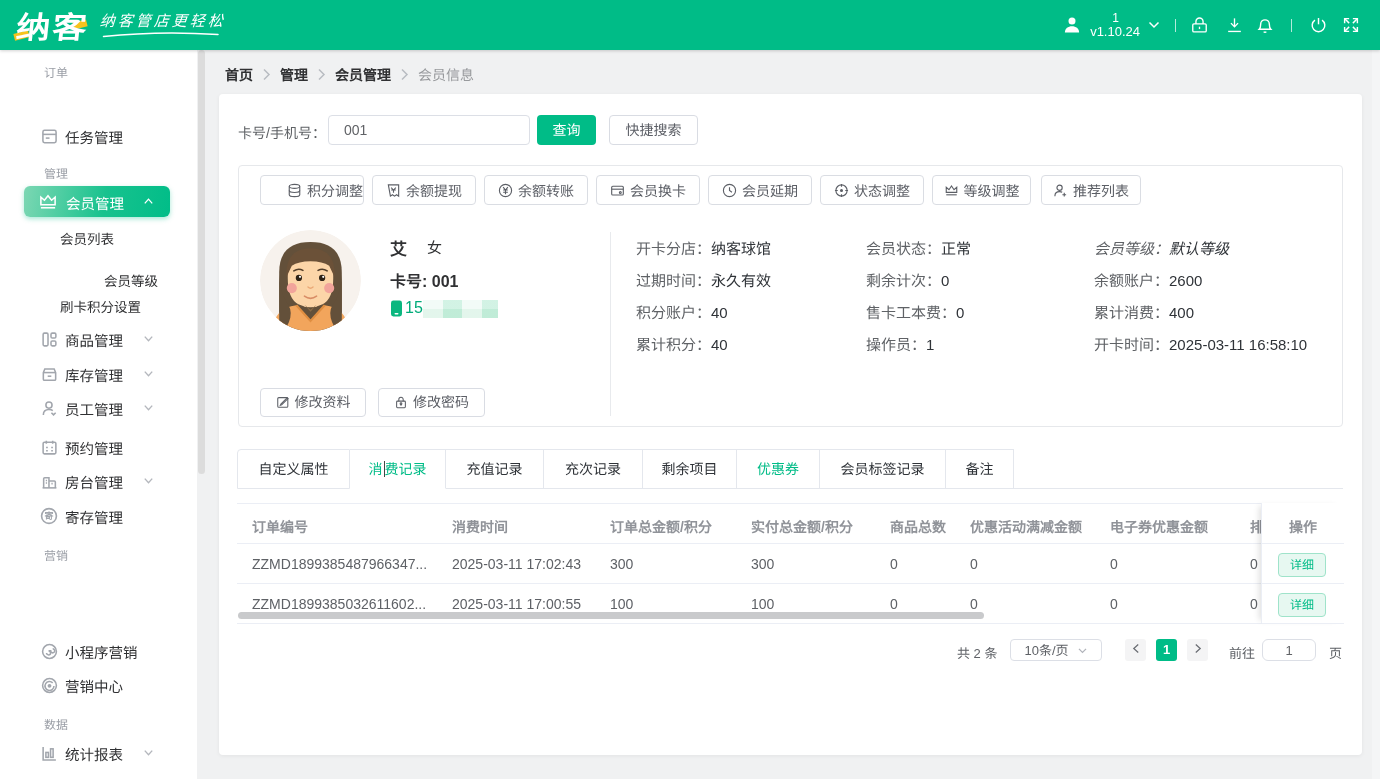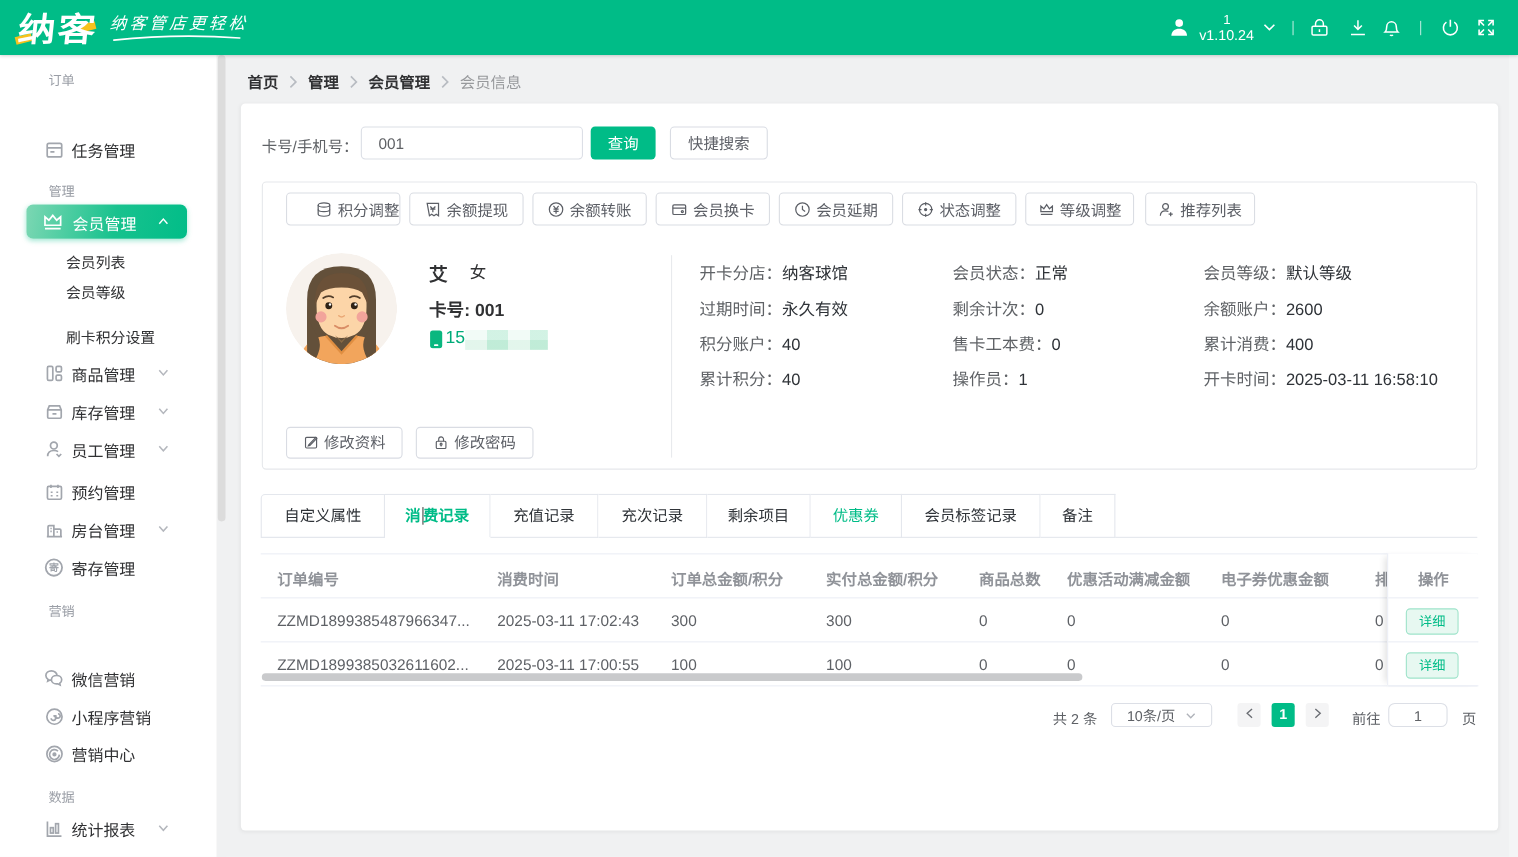--- a/index.html
+++ b/index.html
@@ -415,7 +415,7 @@
     <div class="info" style="left:627px;top:103px;"><span class="lb">剩余计次：</span><span class="vl">0</span></div>
     <div class="info" style="left:627px;top:135px;"><span class="lb">售卡工本费：</span><span class="vl">0</span></div>
     <div class="info" style="left:627px;top:167px;"><span class="lb">操作员：</span><span class="vl">1</span></div>
-    <div class="info" style="left:855px;top:71px;"><span class="lb">会员等级：</span><span class="vl">默认等级</span></div>
+    <div class="info" style="left:855px;top:71px;font-style:italic;"><span class="lb">会员等级：</span><span class="vl">默认等级</span></div>
     <div class="info" style="left:855px;top:103px;"><span class="lb">余额账户：</span><span class="vl">2600</span></div>
     <div class="info" style="left:855px;top:135px;"><span class="lb">累计消费：</span><span class="vl">400</span></div>
     <div class="info" style="left:855px;top:167px;"><span class="lb">开卡时间：</span><span class="vl">2025-03-11 16:58:10</span></div>

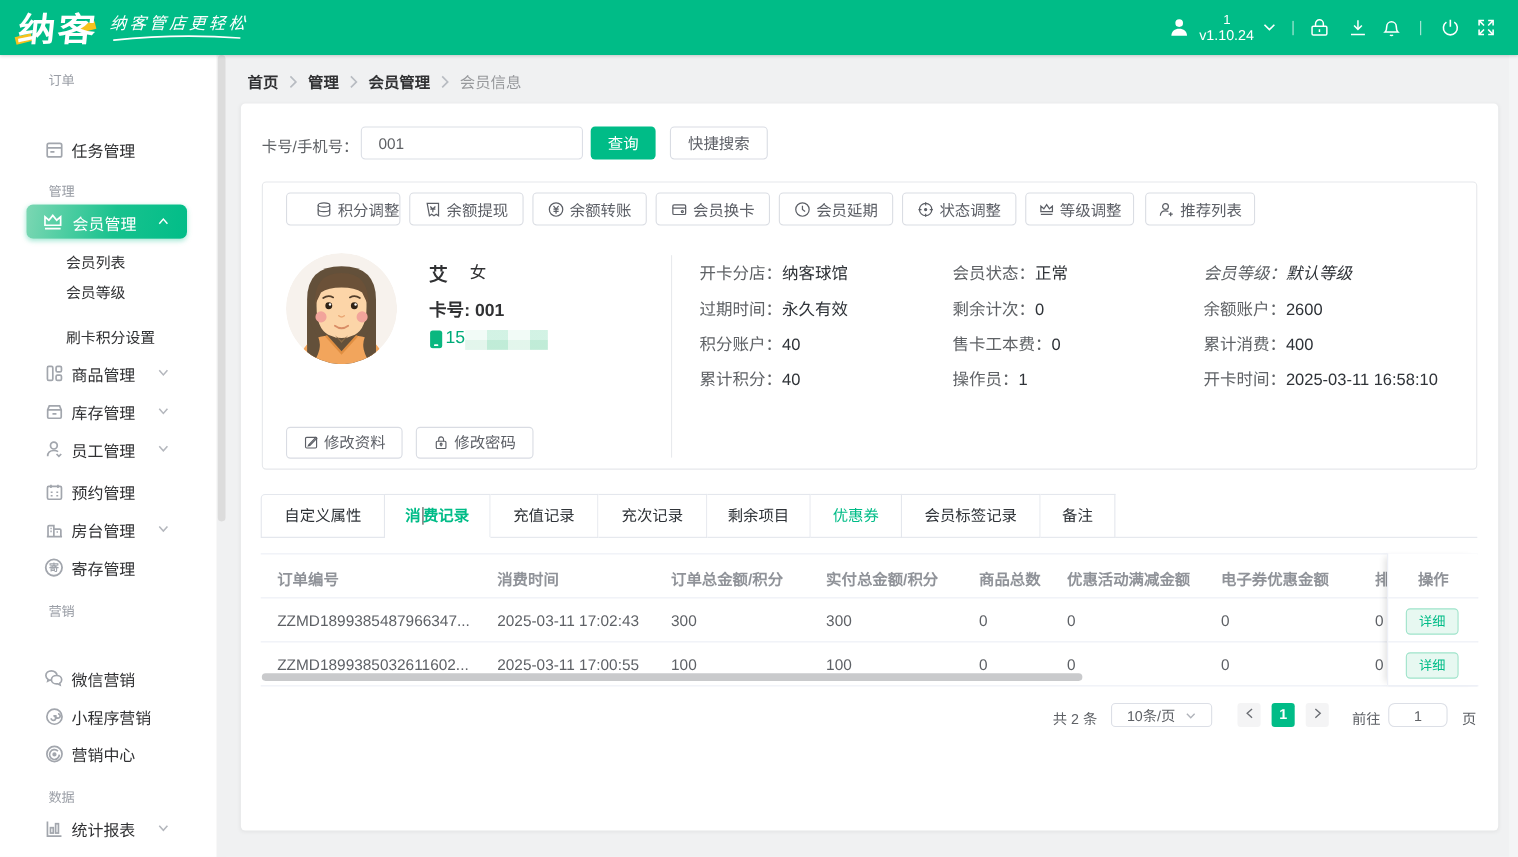--- a/index.html
+++ b/index.html
@@ -172,7 +172,7 @@
           </svg></span>
   </div>
   <div class="smi" style="top:178px;">会员列表</div>
-  <div class="smi" style="top:205px;">会员等级</div>
+  <div class="smi" style="top:220px;margin-left:44px;">会员等级</div>
   <div class="smi" style="top:246px;">刷卡积分设置</div>
   <div class="mi" style="top:277px;">
     <span class="ic">

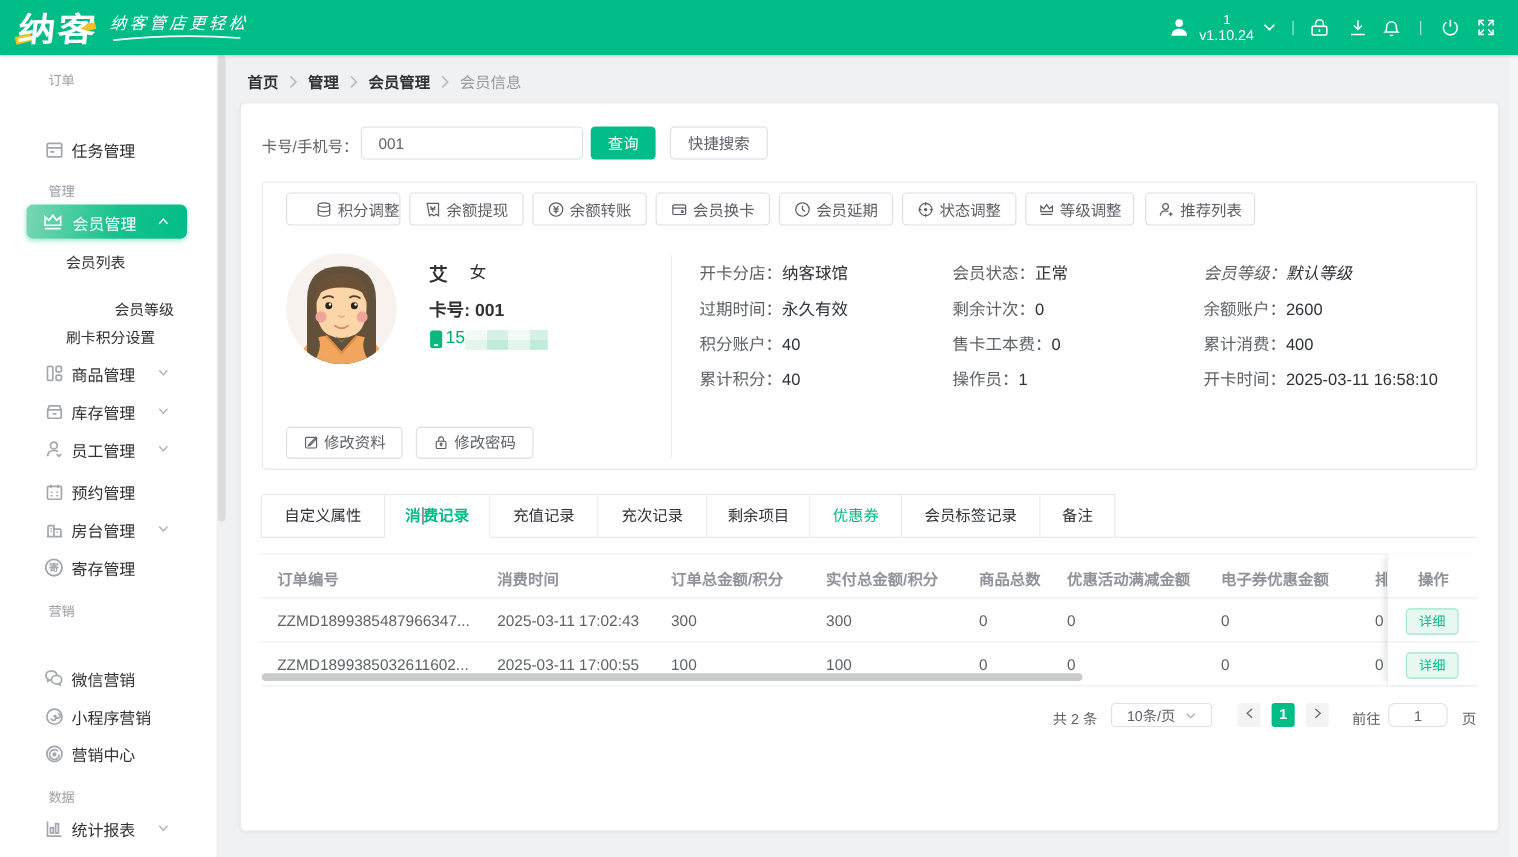--- a/index.html
+++ b/index.html
@@ -422,7 +422,7 @@
   </div>
   <div class="tabs">
     <div class="t first" style="width:113px;">自定义属性</div>
-    <div class="t on" style="width:96px;font-weight:bold;">消<span style="border-left:1px solid #444;margin:0 0 0 1px;"></span>费记录</div>
+    <div class="t on" style="width:96px;">消<span style="border-left:1px solid #444;margin:0 0 0 1px;"></span>费记录</div>
     <div class="t" style="width:98px;">充值记录</div>
     <div class="t" style="width:99px;">充次记录</div>
     <div class="t" style="width:94px;">剩余项目</div>

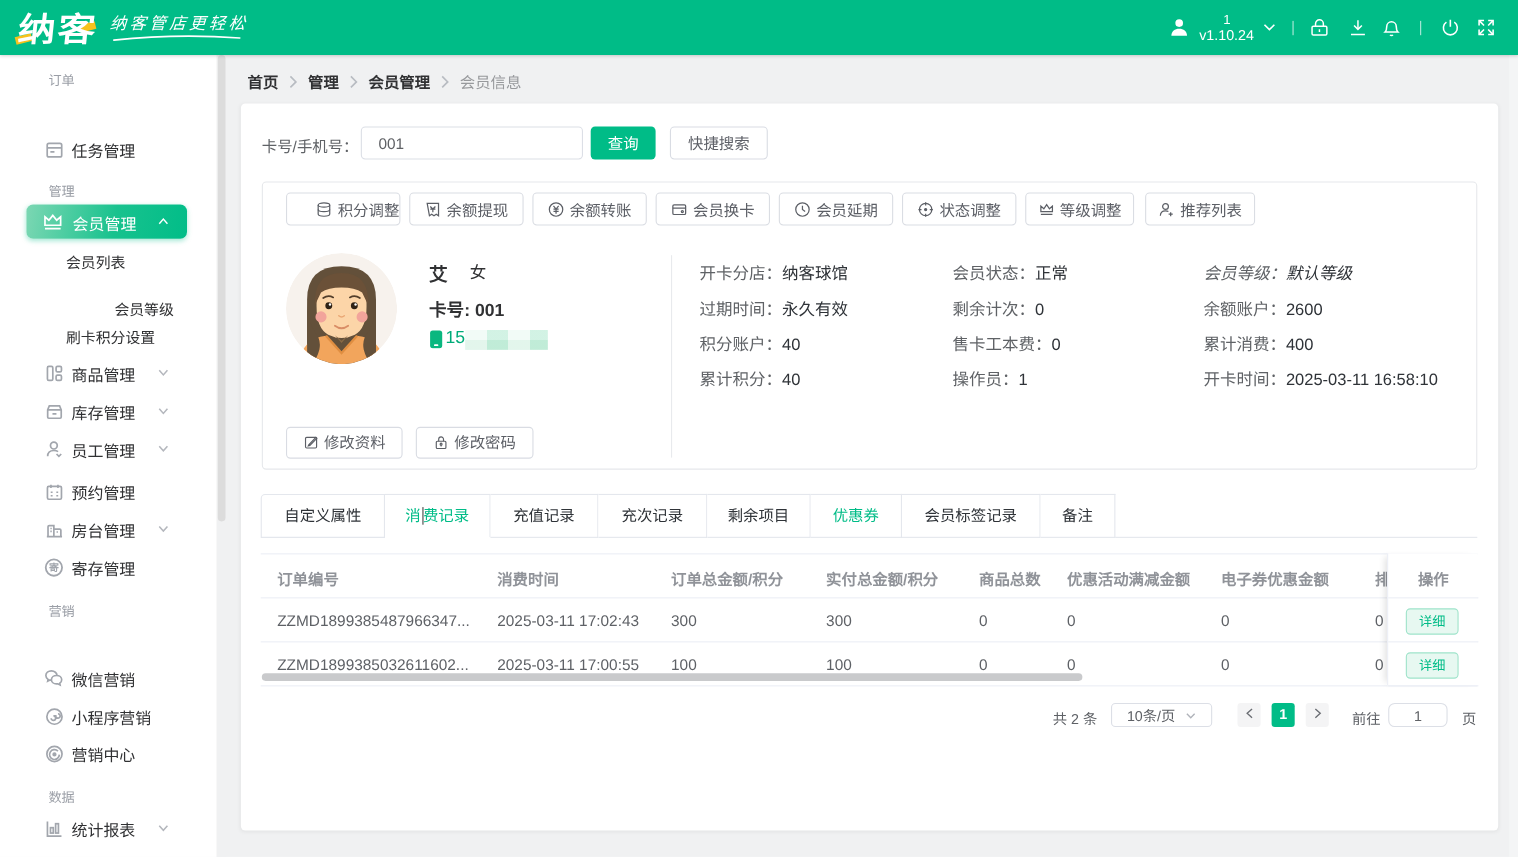--- a/index.html
+++ b/index.html
@@ -247,15 +247,6 @@
     <span class="tx">寄存管理</span>
   </div>
   <div class="msec" style="top:496px;">营销</div>
-  <div class="mi" style="top:555px;">
-    <span class="ic">
-          <svg width="18" height="18" viewBox="0 0 16 16" fill="none" stroke="#a2a6ad" stroke-width="1.35">
-            <path d="M10.5 5.5 c0-2.2-2-3.8-4.5-3.8 S1.5 3.3 1.5 5.5 c0 1.3.7 2.4 1.8 3.1 L3 10 l1.8-1 c.4.1.8.2 1.2.2"></path>
-            <path d="M6 8.8 c0 1.9 1.8 3.4 4 3.4 .4 0 .8 0 1.1-.1 L13 13 l-.3-1.3 c.9-.6 1.6-1.6 1.6-2.9 0-1.9-1.8-3.4-4.1-3.4 -2.3 0-4.2 1.5-4.2 3.4 z"></path>
-          </svg>
-        </span>
-    <span class="tx">微信营销</span>
-  </div>
   <div class="mi" style="top:589px;">
     <span class="ic">
           <svg width="17" height="17" viewBox="0 0 16 16" fill="none" stroke="#a2a6ad" stroke-width="1.45">

